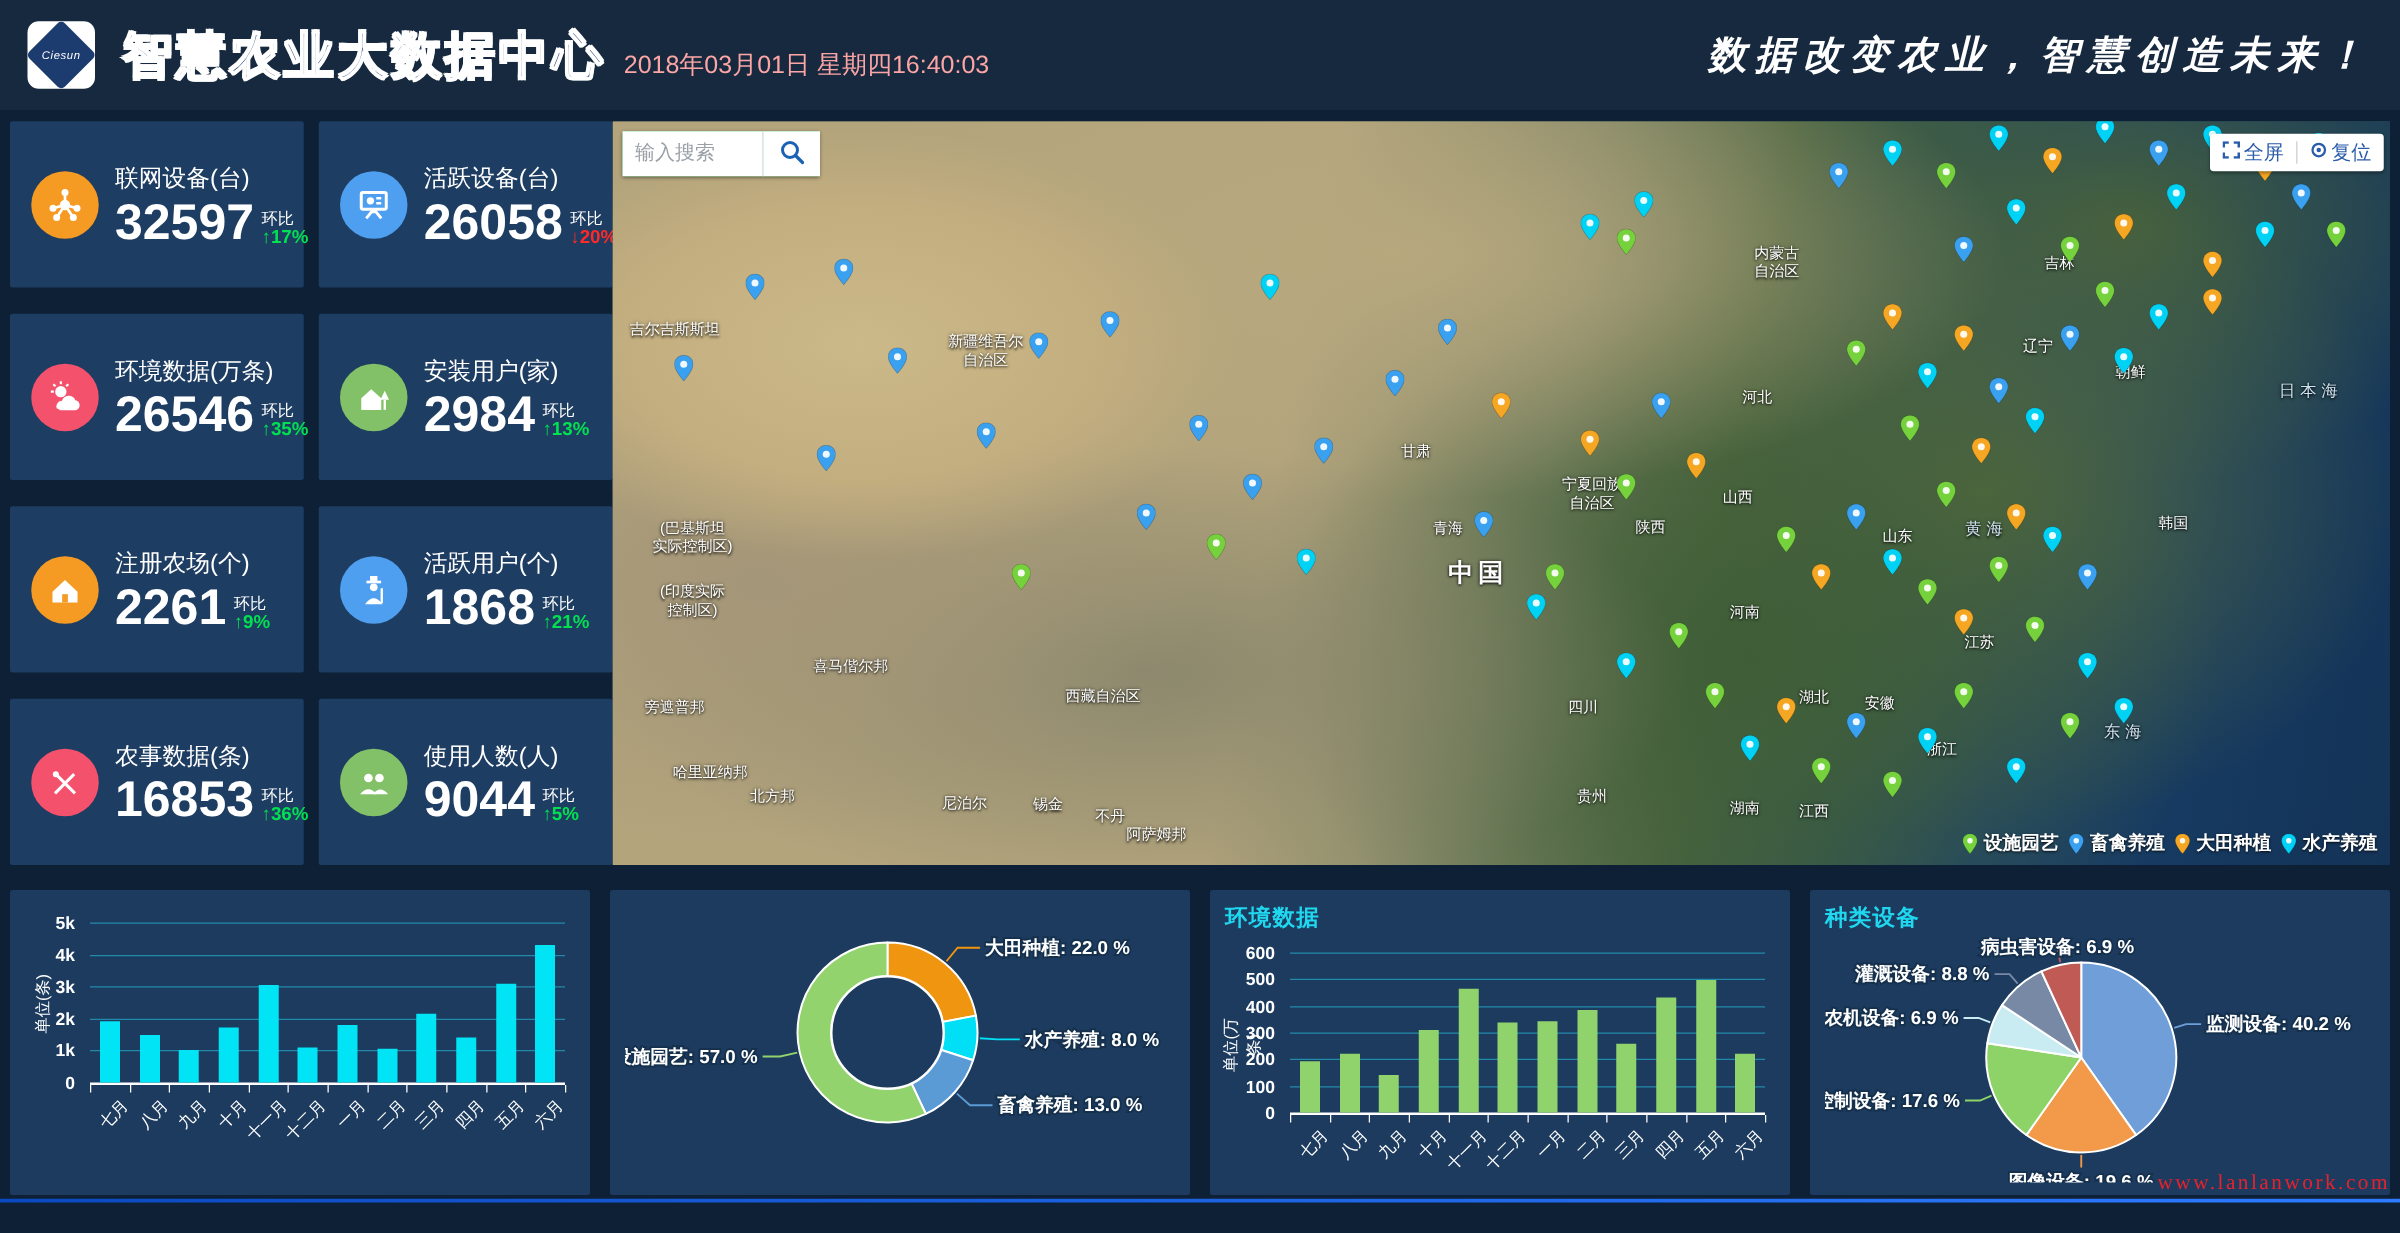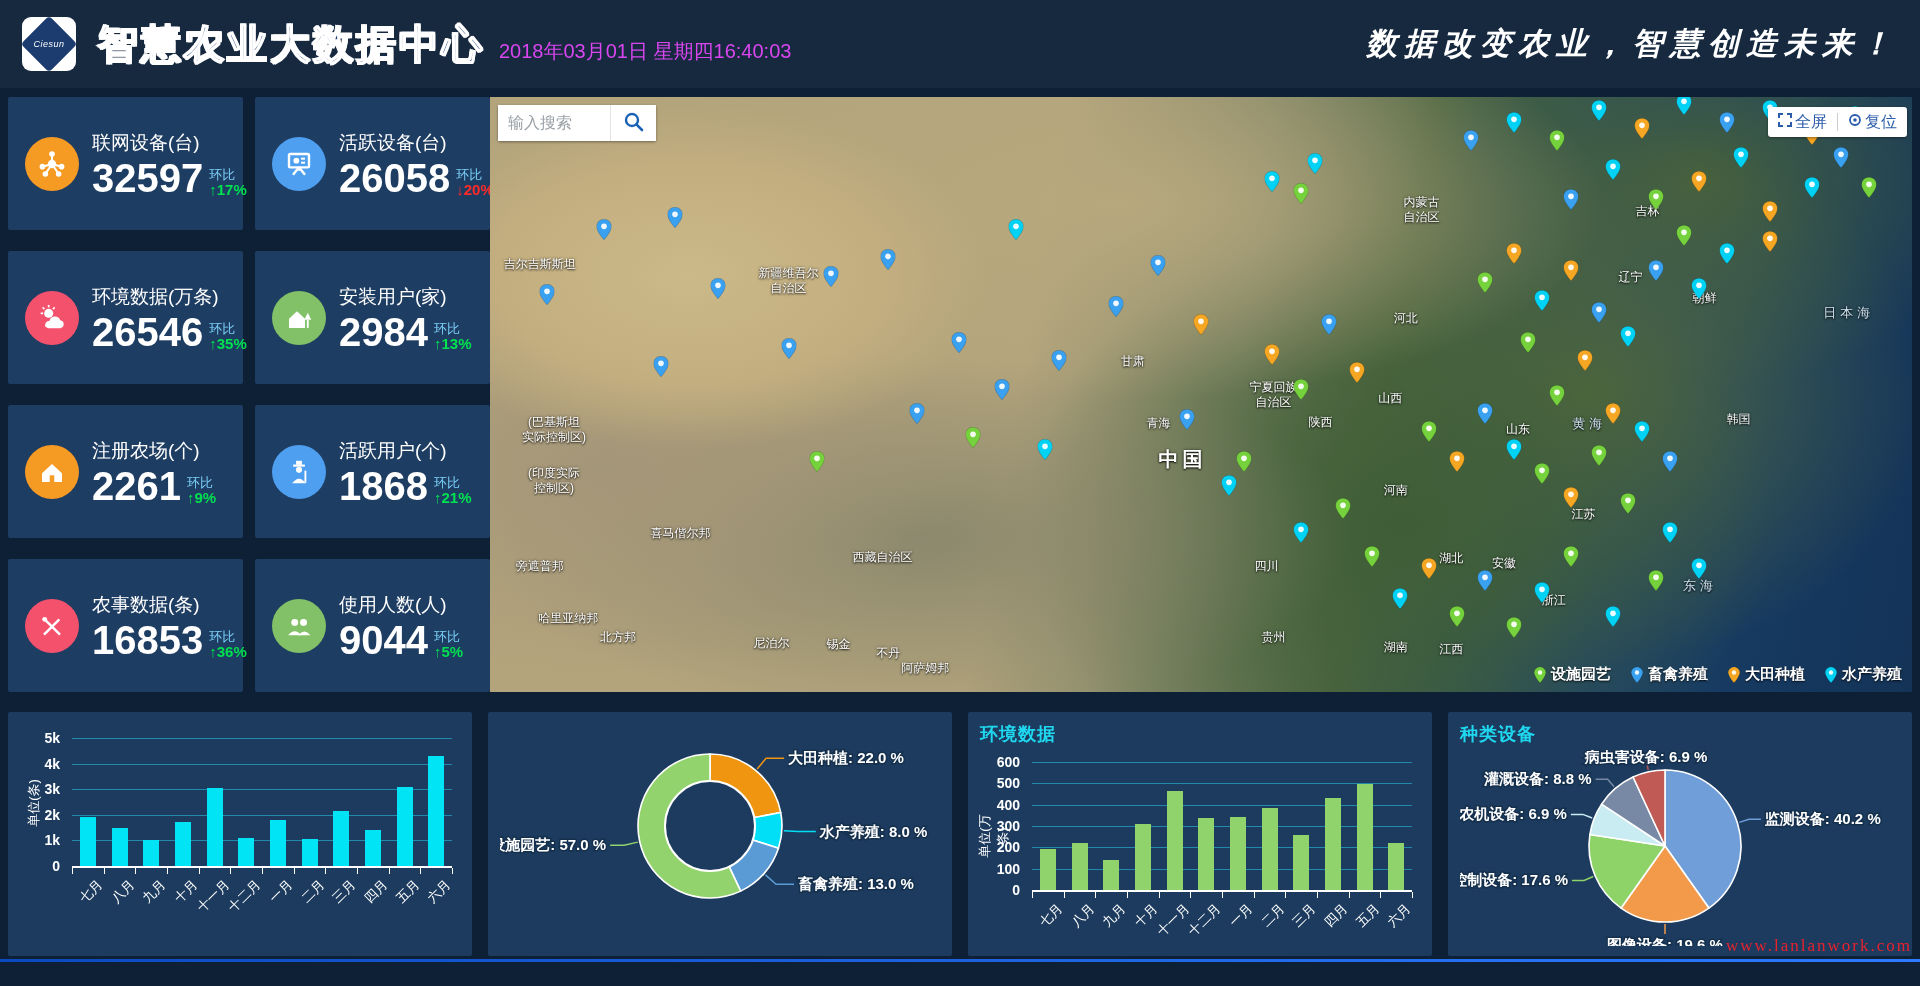--- a/index.html
+++ b/index.html
@@ -18,7 +18,7 @@
   .title { margin-left:22px; font-size:40px; font-weight:bold; letter-spacing:3px;
            color:#1d3f73; -webkit-text-stroke:1.5px #fff;
            text-shadow:-1px -1px 0 #fff,1px -1px 0 #fff,-1px 1px 0 #fff,1px 1px 0 #fff; }
-  .datetime { margin-left:14px; margin-top:14px; color:#d946ef; font-size:20px; }
+  .datetime { margin-left:14px; margin-top:14px; color:#fca5a5; font-size:20px; }
   .slogan { margin-left:auto; color:#fff; font-size:31px; font-style:italic; font-weight:bold;
             font-family:"DejaVu Serif","Liberation Serif",serif; letter-spacing:7px; white-space:nowrap; }
 

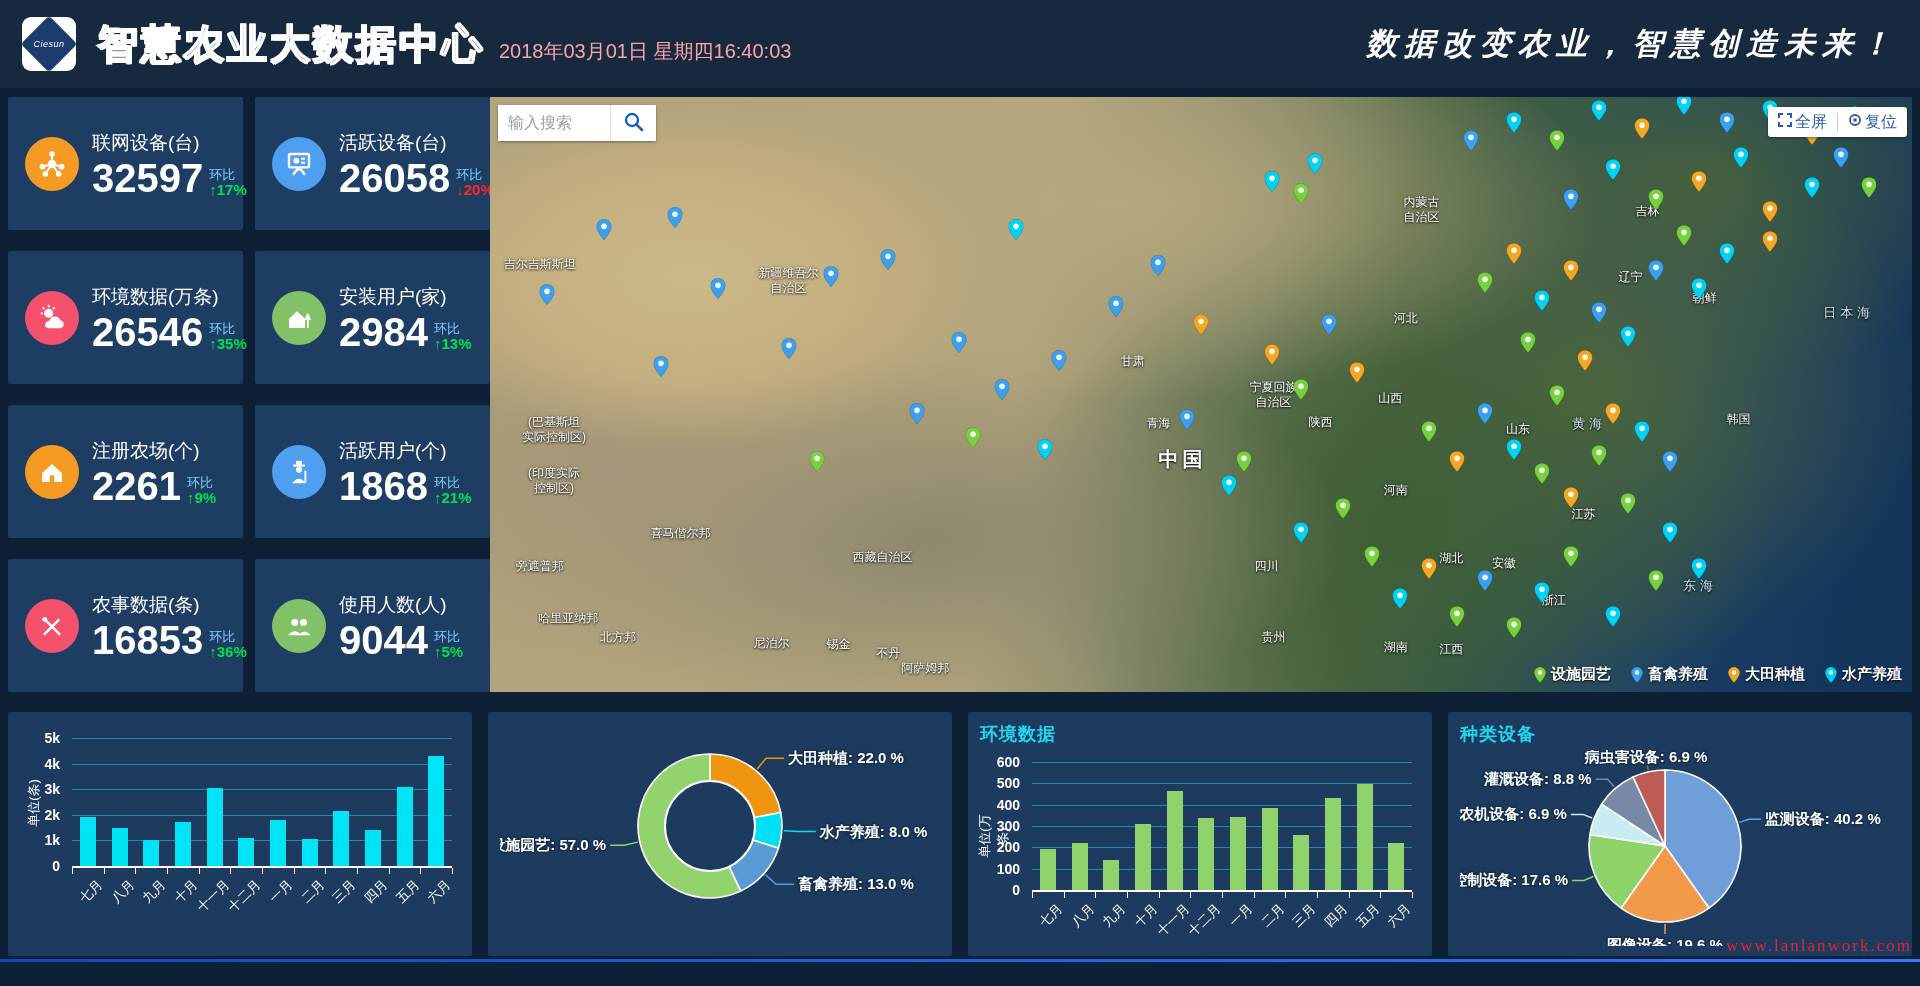--- a/index.html
+++ b/index.html
@@ -35,7 +35,7 @@
   .cval-row { display:flex; align-items:flex-end; }
   .cval { color:#fff; font-size:40px; font-weight:bold; line-height:40px; }
   .ccmp { display:flex; flex-direction:column; margin-left:6px; line-height:15px; padding-bottom:1px; }
-  .ccmp-label { color:#7dd3fc; font-size:13px; }
+  .ccmp-label { color:#ffffff; font-size:13px; }
   .cdelta { font-size:15px; font-weight:bold; }
 
   

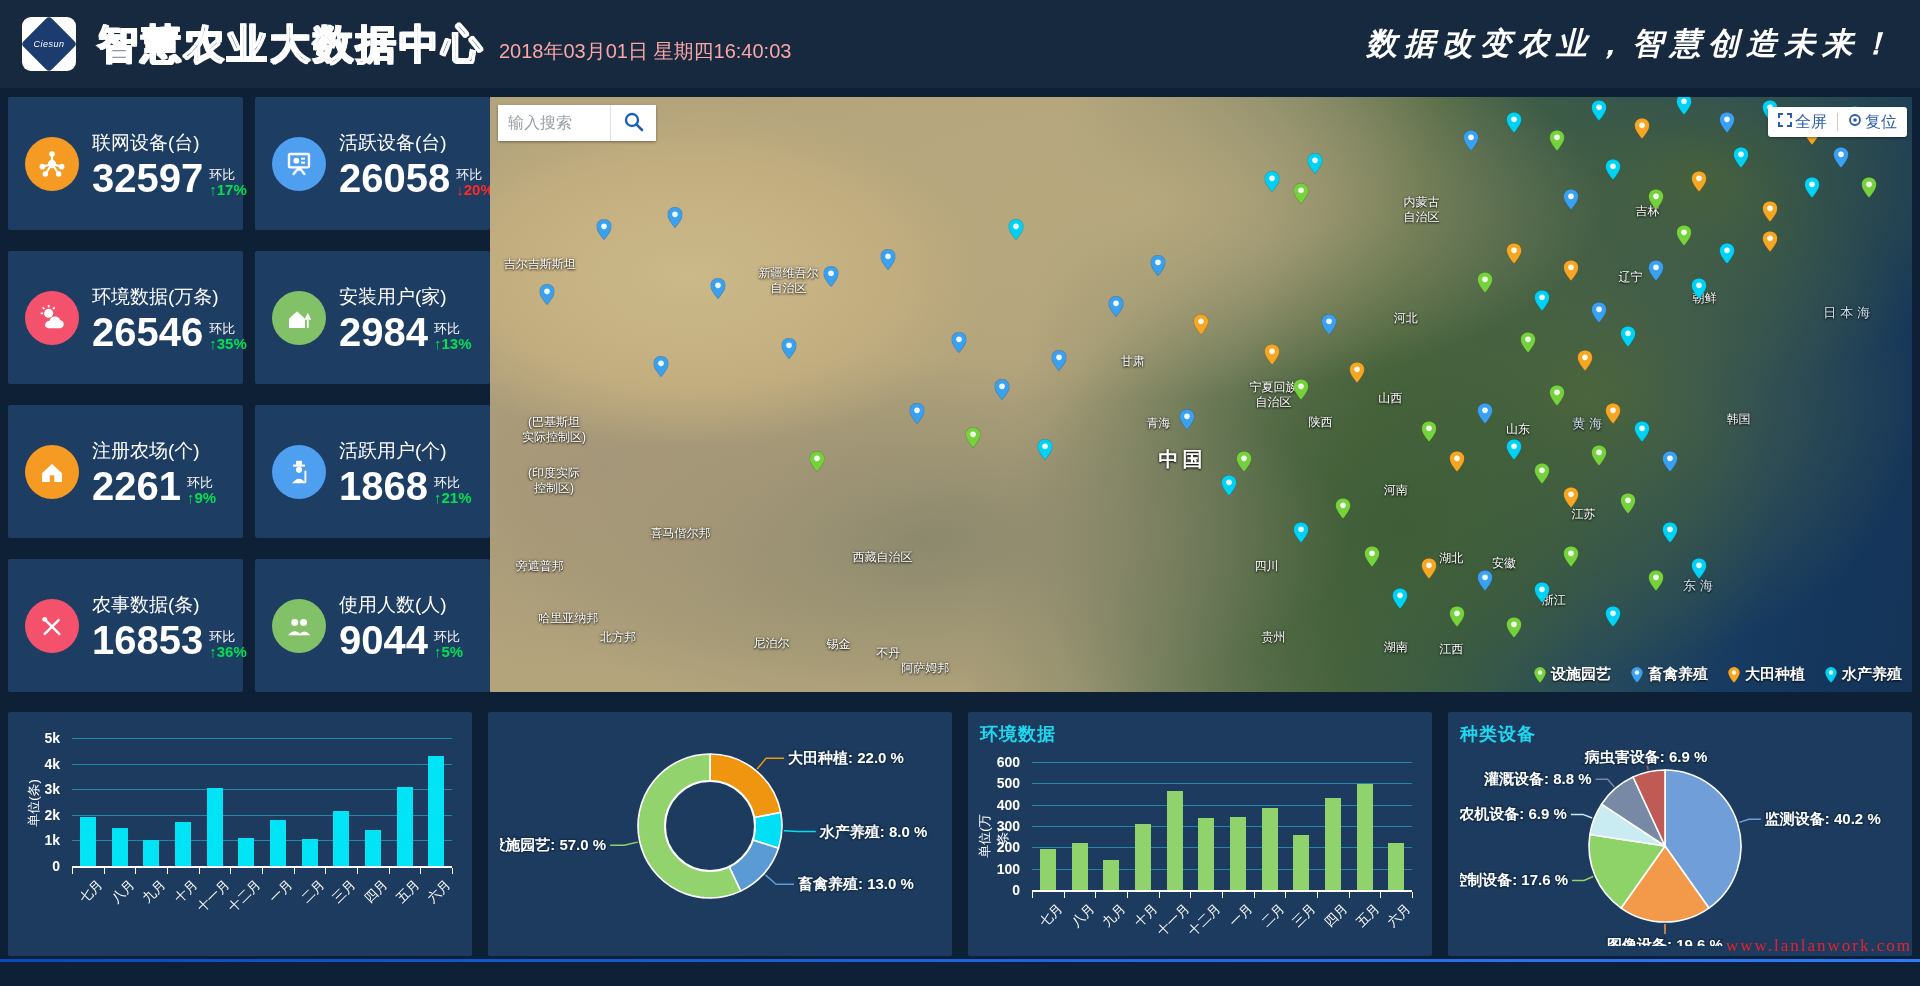--- a/index.html
+++ b/index.html
@@ -69,7 +69,7 @@
   .map-tools button { background:none; border:0; color:#2a5caa; font-size:16px; cursor:pointer;
                       display:flex; align-items:center; gap:3px; }
   .tool-sep { width:1px; height:18px; background:#ccc; margin:0 10px; }
-  .map-legend { position:absolute; right:10px; bottom:8px; display:flex; gap:20px; align-items:center; }
+  .map-legend { position:absolute; right:10px; bottom:8px; display:flex; gap:8px; align-items:center; }
   .legend-item { display:flex; align-items:center; gap:5px; color:#fff; font-size:15px; font-weight:bold;
                  text-shadow:0 1px 2px rgba(0,0,0,.85); }
 

